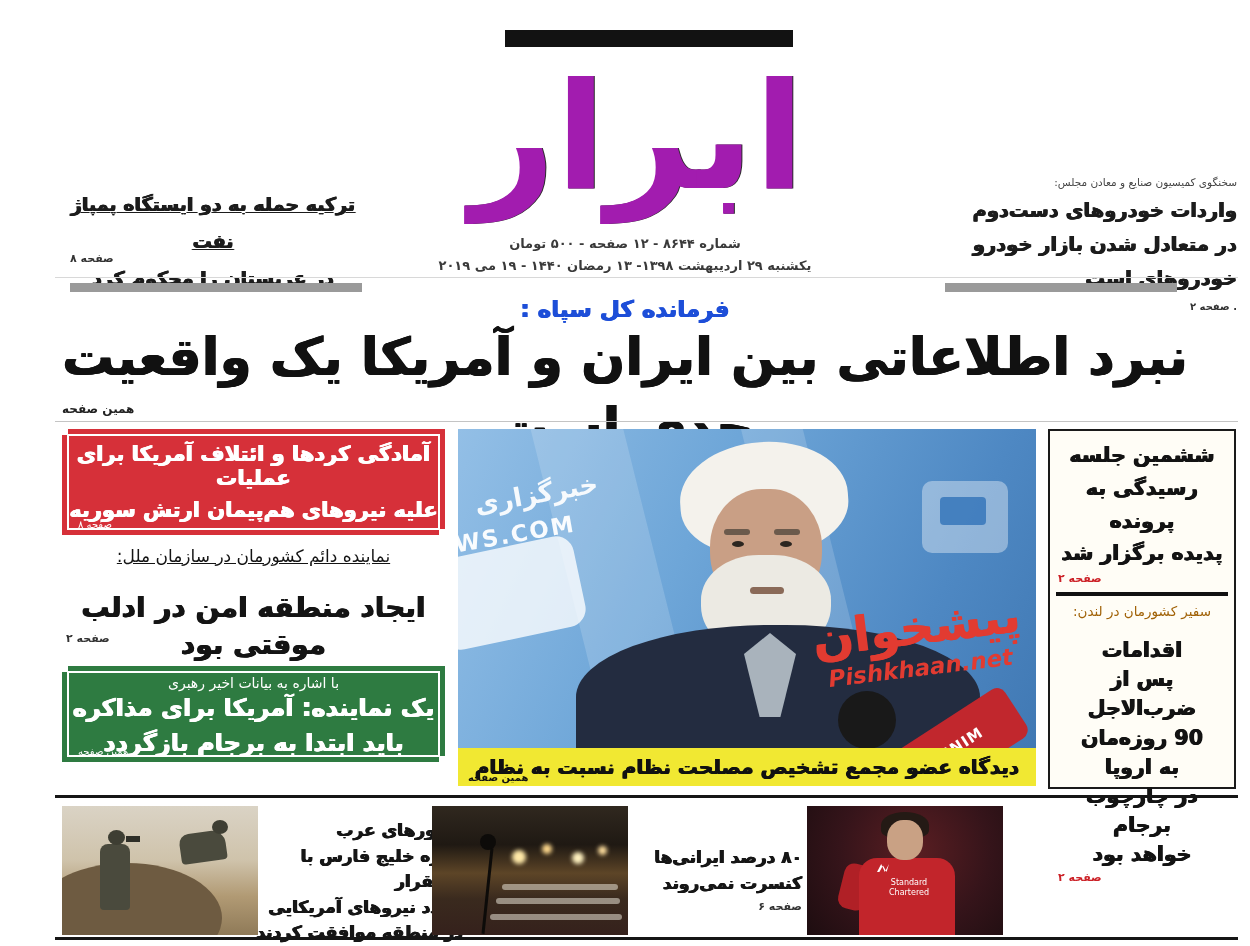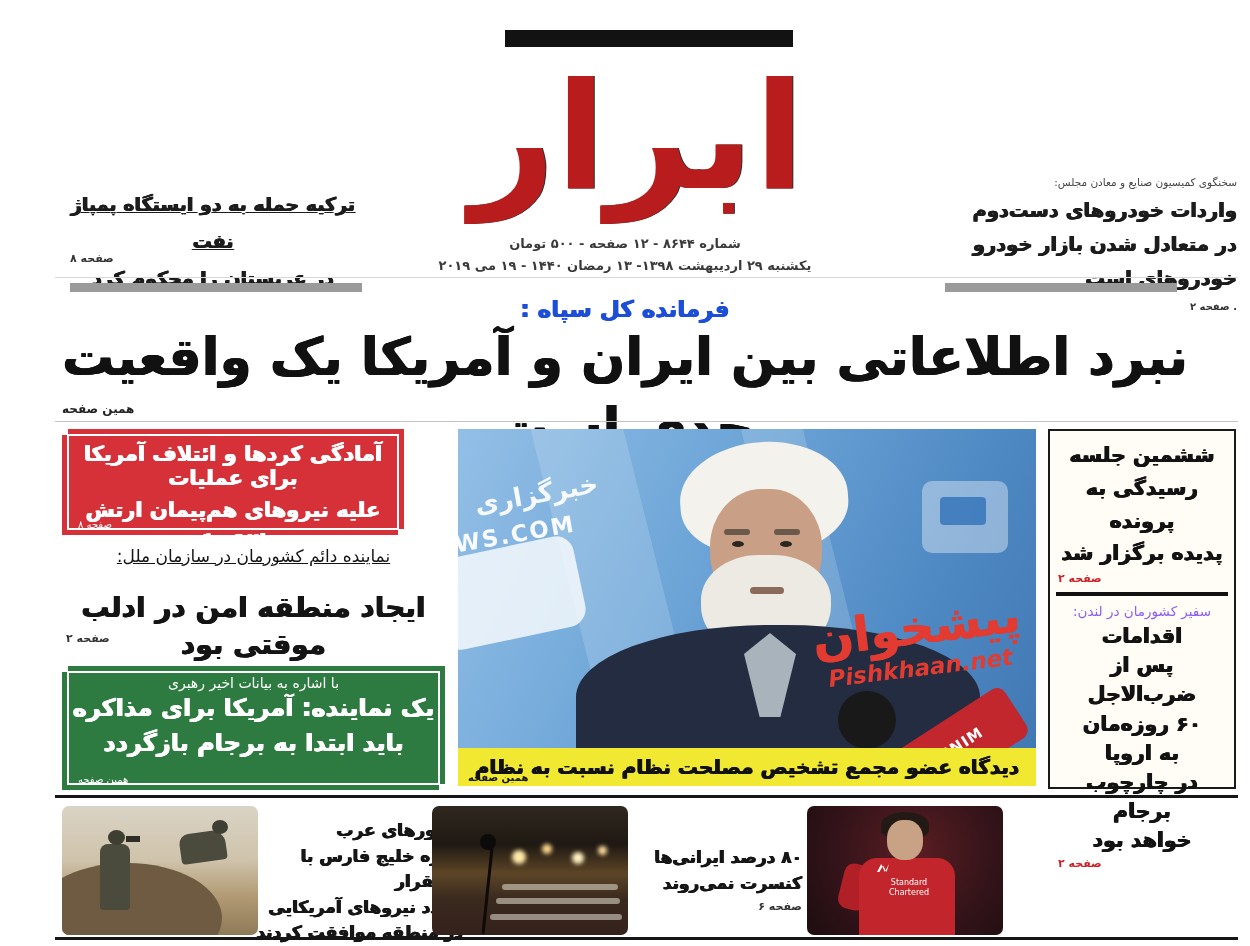--- a/index.html
+++ b/index.html
@@ -11,7 +11,7 @@
   
   .artifact-bar { left:505px; top:30px; width:288px; height:17px; background:#121212; }
   .masthead { left:0; right:0; top:52px; text-align:center; font-size:148px; line-height:1.15;
-              color:#b91c1c; font-weight:bold; text-shadow:1px 0 0 #2d2d2d; letter-spacing:-4px;padding-left:25px; }
+              color:#a21caf; font-weight:bold; text-shadow:1px 0 0 #2d2d2d; letter-spacing:-4px;padding-left:25px; }
   .issue-line { left:0; right:0; top:236px; text-align:center; font-size:13px; color:#3a3a3a; font-weight:bold; }
   .date-line  { left:0; right:0; top:258px; text-align:center; font-size:13px; color:#3a3a3a; font-weight:bold; }
 

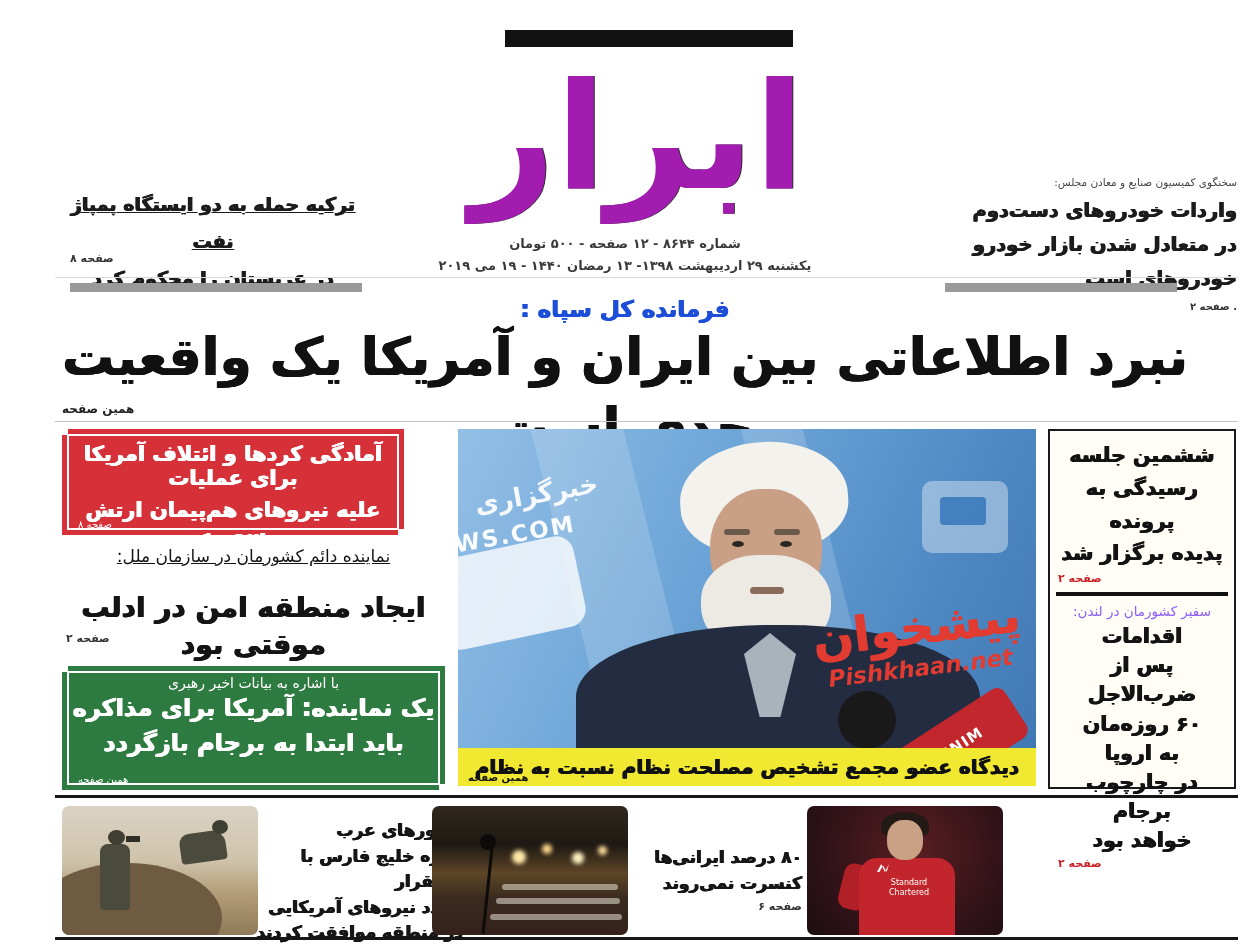--- a/index.html
+++ b/index.html
@@ -41,7 +41,7 @@
   .notch.tl { top:-3px; right:auto; left:-3px; }
   .notch.br { bottom:-3px; right:-3px; }
 
-  .red-box { left:62px; top:429px; width:342px; height:106px; background:#d63039; color:#fff; text-align:center; }
+  .red-box { left:62px; top:429px; width:383px; height:106px; background:#d63039; color:#fff; text-align:center; }
   .red-box .l1 { font-size:21px; margin-top:13px; }
   .red-box .l2 { font-size:21px; margin-top:8px; }
   .red-box .ref { position:absolute; right:auto; left:16px; bottom:5px; font-size:10px; color:#fff; }

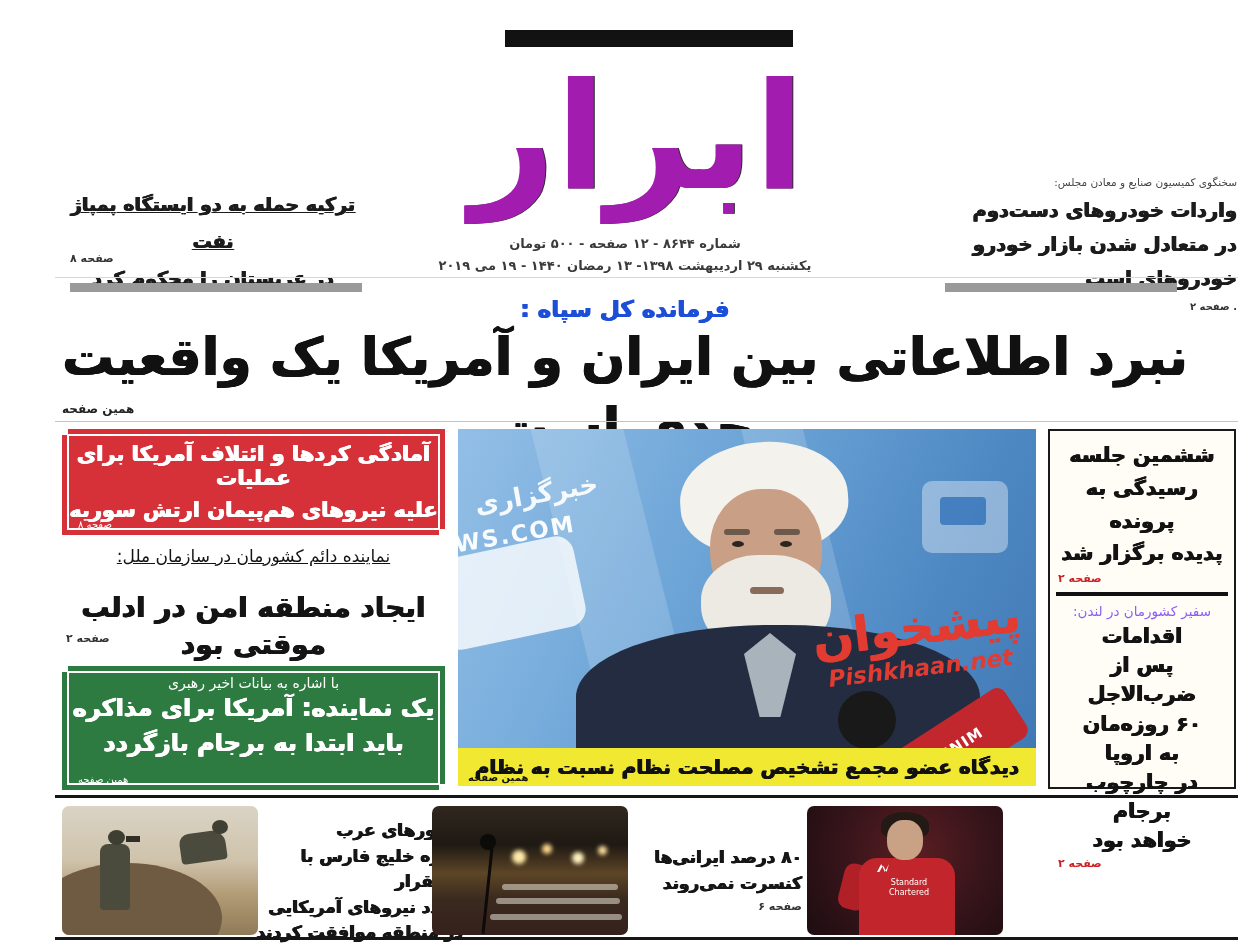--- a/index.html
+++ b/index.html
@@ -93,7 +93,7 @@
   .rc1 .l { text-align:center; font-size:20.5px; line-height:1.6; color:#131313; }
   .rc-ref { font-size:11px; color:#cc2127; font-weight:bold; text-align:left; padding:2px 4px 0 2px; }
   .rc-div { width:100%; height:4px; background:#111; margin:7px 0 7px 0; }
-  .rc2 .k { text-align:center; font-size:13.5px; color:#8b5cf6; margin-bottom:3px; }
+  .rc2 .k { text-align:center; font-size:13.5px; color:#a16207; margin-bottom:17px; }
   .rc2 .l { text-align:center; font-size:20.5px; line-height:1.42; color:#131313; }
 
   

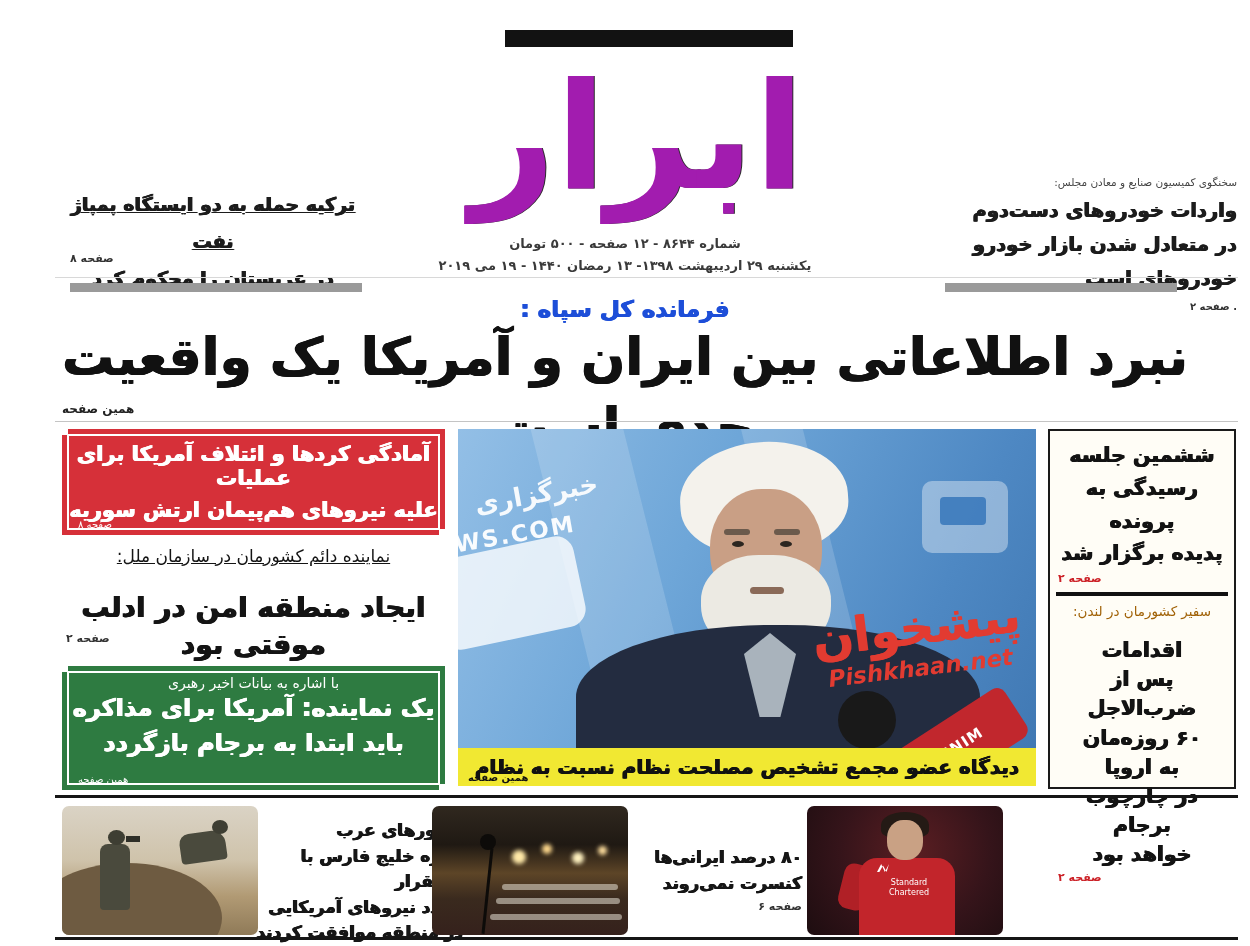--- a/index.html
+++ b/index.html
@@ -51,7 +51,7 @@
   .idlib .l { font-size:28px; line-height:1.32; }
   .idlib-ref { left:66px; top:632px; font-size:11px; font-weight:bold; color:#333; }
 
-  .green-box { left:62px; top:666px; width:383px; height:124px; background:#2e7b41; color:#fff; text-align:center; }
+  .green-box { left:62px; top:666px; width:383px; height:96px; background:#2e7b41; color:#fff; text-align:center; }
   .green-box .k { font-size:14px; margin-top:9px; }
   .green-box .l { font-size:24px; line-height:1.45; }
   .green-box .ref { position:absolute; left:16px; bottom:5px; font-size:10px; color:#fff; }

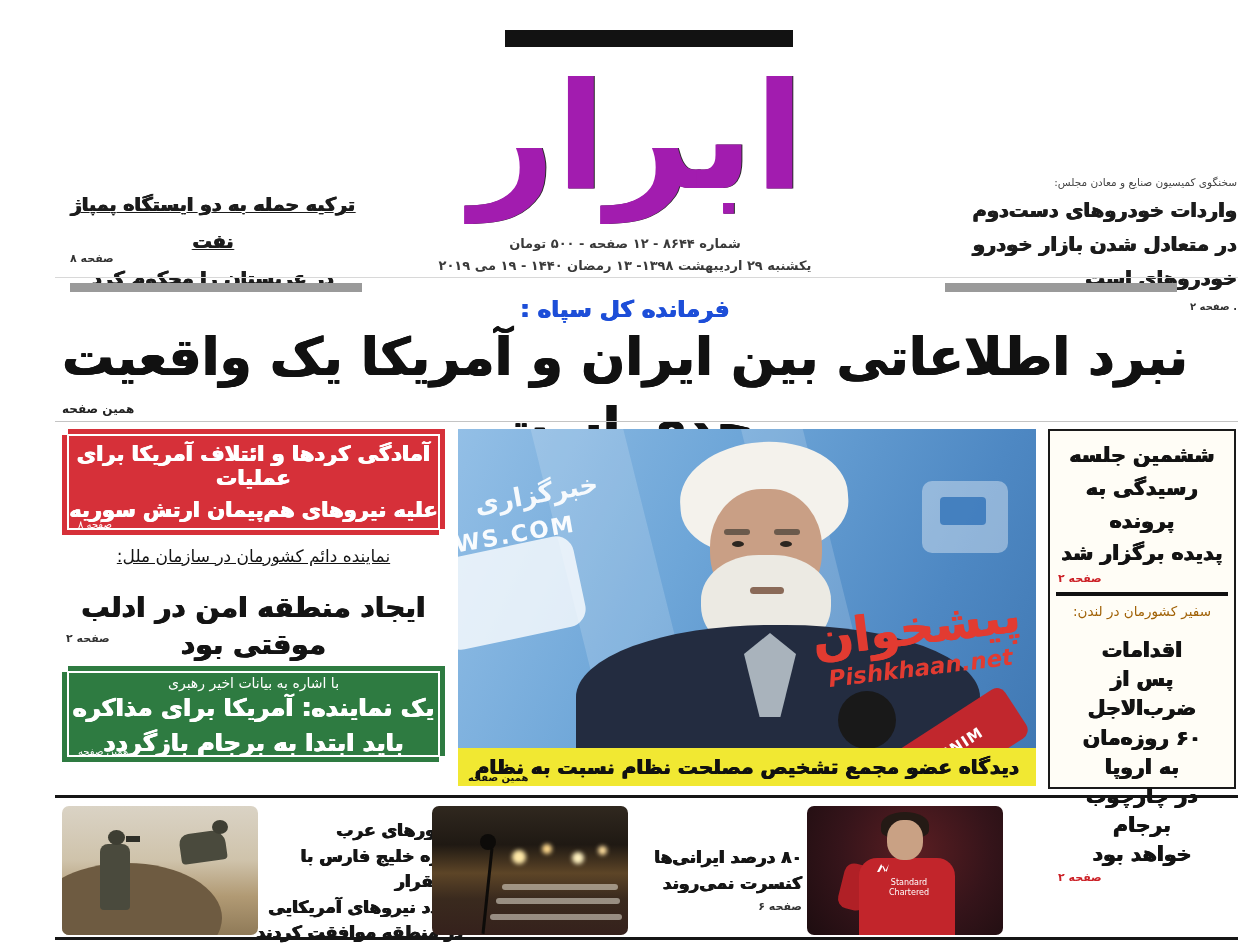--- a/index.html
+++ b/index.html
@@ -234,7 +234,7 @@
       <div class="k">سفیر کشورمان در لندن:</div>
       <div class="l heavy">اقدامات</div>
       <div class="l heavy">پس از ضرب‌الاجل</div>
-      <div class="l heavy">۶۰ روزه‌مان</div>
+      <div class="l heavy">90 روزه‌مان</div>
       <div class="l heavy">به اروپا</div>
       <div class="l heavy">در چارچوب برجام</div>
       <div class="l heavy">خواهد بود</div>

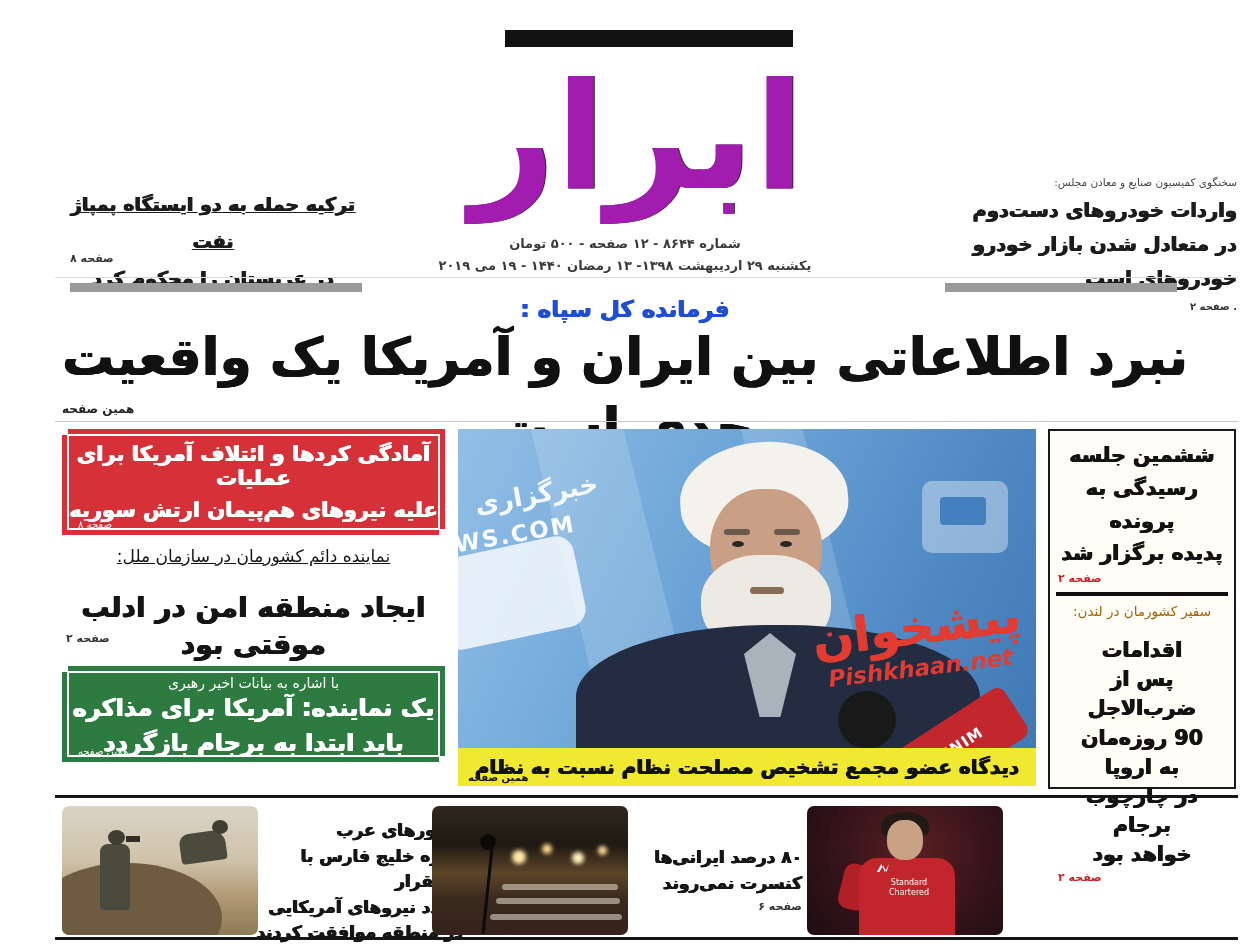--- a/index.html
+++ b/index.html
@@ -99,7 +99,7 @@
   
   .bottom-sep { left:55px; top:795px; width:1183px; height:3px; background:#161616; }
   .bottom-line { left:55px; top:937px; width:1183px; height:3px; background:#161616; }
-  .bp { position:absolute; top:806px; width:196px; height:129px; overflow:hidden;border-radius:7px; }
+  .bp { position:absolute; top:806px; width:196px; height:129px; overflow:hidden; }
   .bt { position:absolute; text-align:right; color:#161616; }
   .bt .l { font-size:17px; line-height:1.5; }
   .bt .ref { font-size:11px; font-weight:bold; color:#333; margin-top:4px; }

